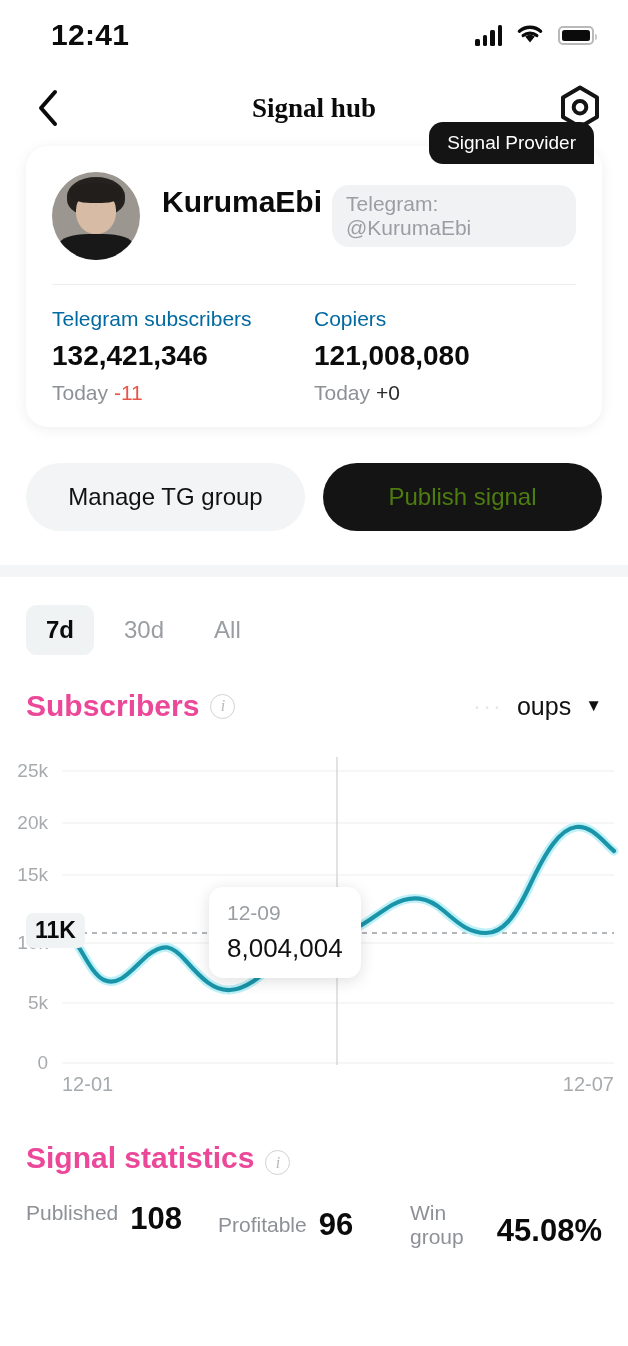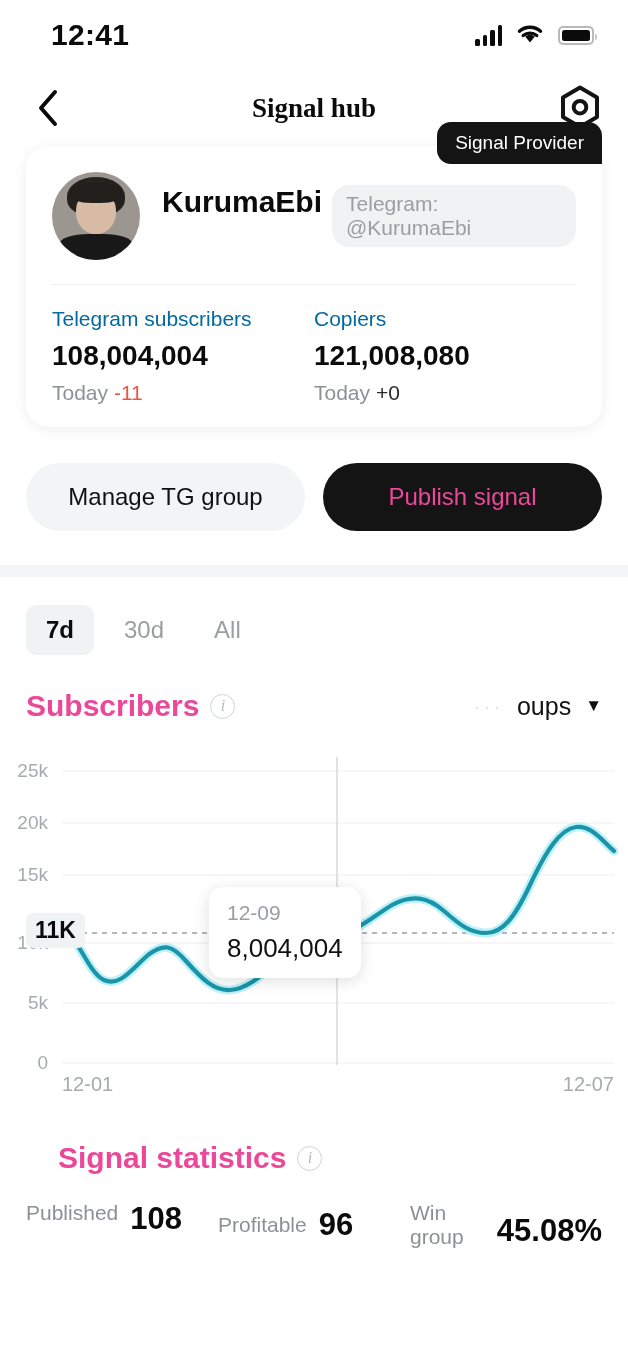--- a/index.html
+++ b/index.html
@@ -54,7 +54,7 @@
     position:relative;
   }
   .provider-badge {
-    position:absolute; right:0px; top:-24px;
+    position:absolute; right:8px; top:-24px;
     background:#141414; color:#fff; font-size:19px;
     padding:10px 18px; border-radius:14px 14px 0 14px;
     white-space:nowrap;

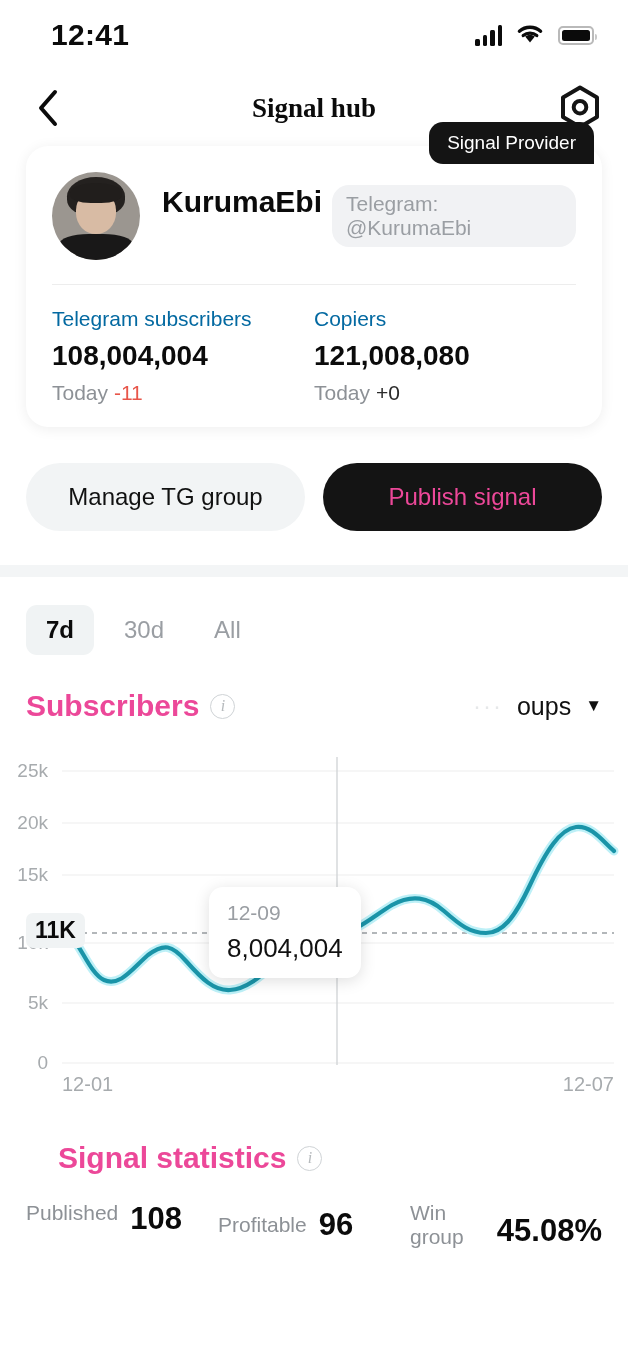--- a/index.html
+++ b/index.html
@@ -234,7 +234,7 @@
     <div class="stats-row">
       <div class="stat-col">
         <div class="stat-label">Telegram subscribers</div>
-        <div class="stat-value">108,004,004</div>
+        <div class="stat-value">132,421,346</div>
         <div class="stat-today">
           <b>Today</b>
           <span class="delta-neg">-11</span>

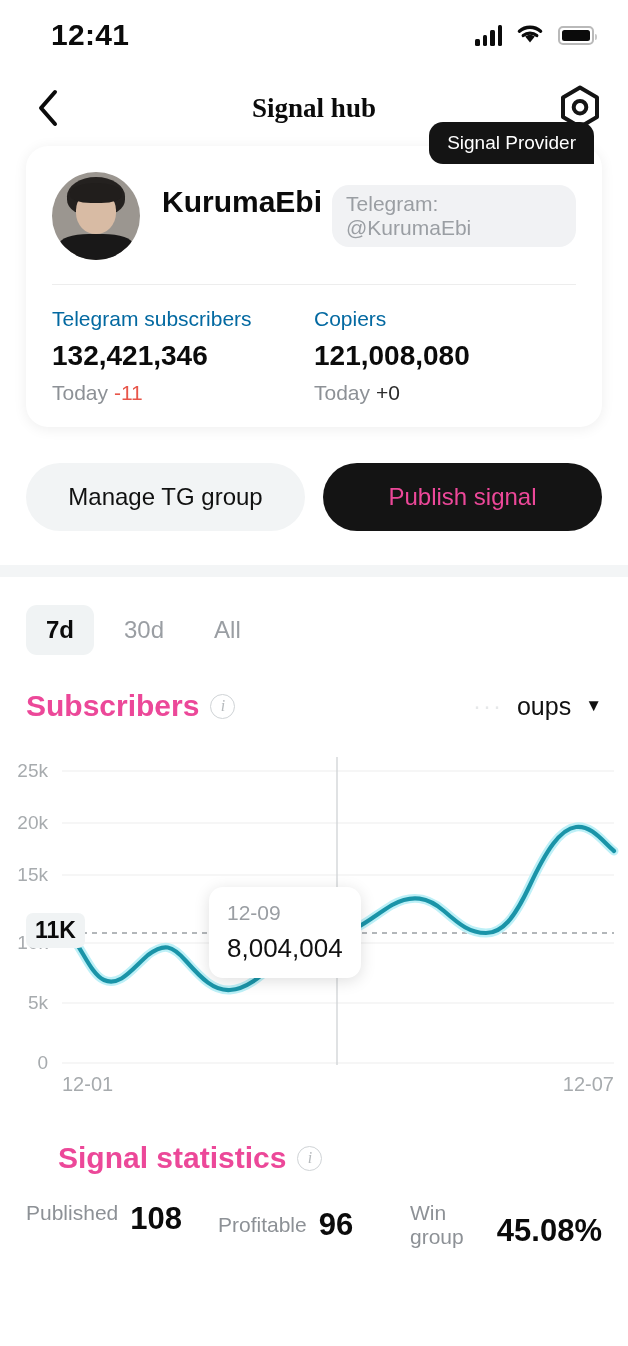--- a/index.html
+++ b/index.html
@@ -105,7 +105,7 @@
     display:flex; align-items:center; justify-content:center;
   }
   .btn-secondary { background:#f2f4f5; color:#111; }
-  .btn-primary { background:#141414; color:#ec4899; }
+  .btn-primary { background:#141414; color:#4d7c0f; }
 
   
   .band { height:12px; background:#f3f5f6; margin-top:34px; }

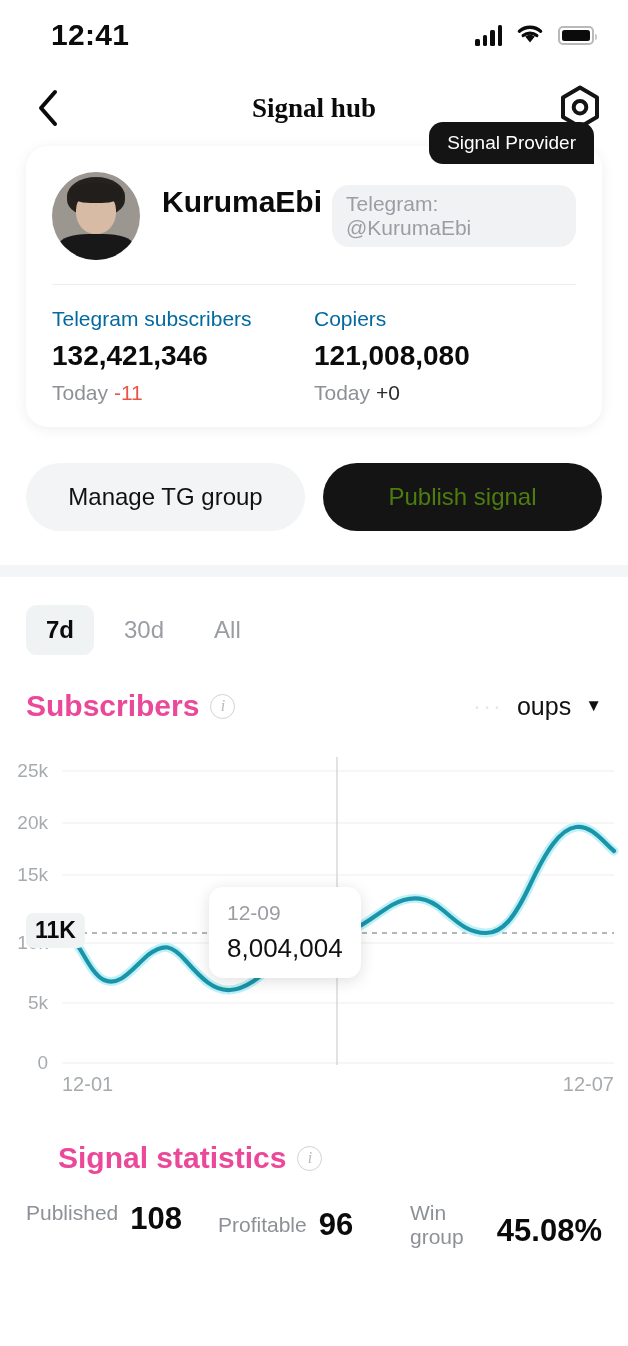--- a/index.html
+++ b/index.html
@@ -167,7 +167,7 @@
   .tt-val { font-size:26px; color:#111; }
 
   
-  .stats-head { display:flex; align-items:center; padding:44px 10px 0 26px;margin-left:32px; }
+  .stats-head { display:flex; align-items:flex-end; padding:44px 10px 0 26px; }
   .sig-row { display:flex; padding:26px 26px 0 26px; }
   .sig-col { flex:1; display:flex; gap:12px; }
   .sig-col.c2 { align-items:center; }

